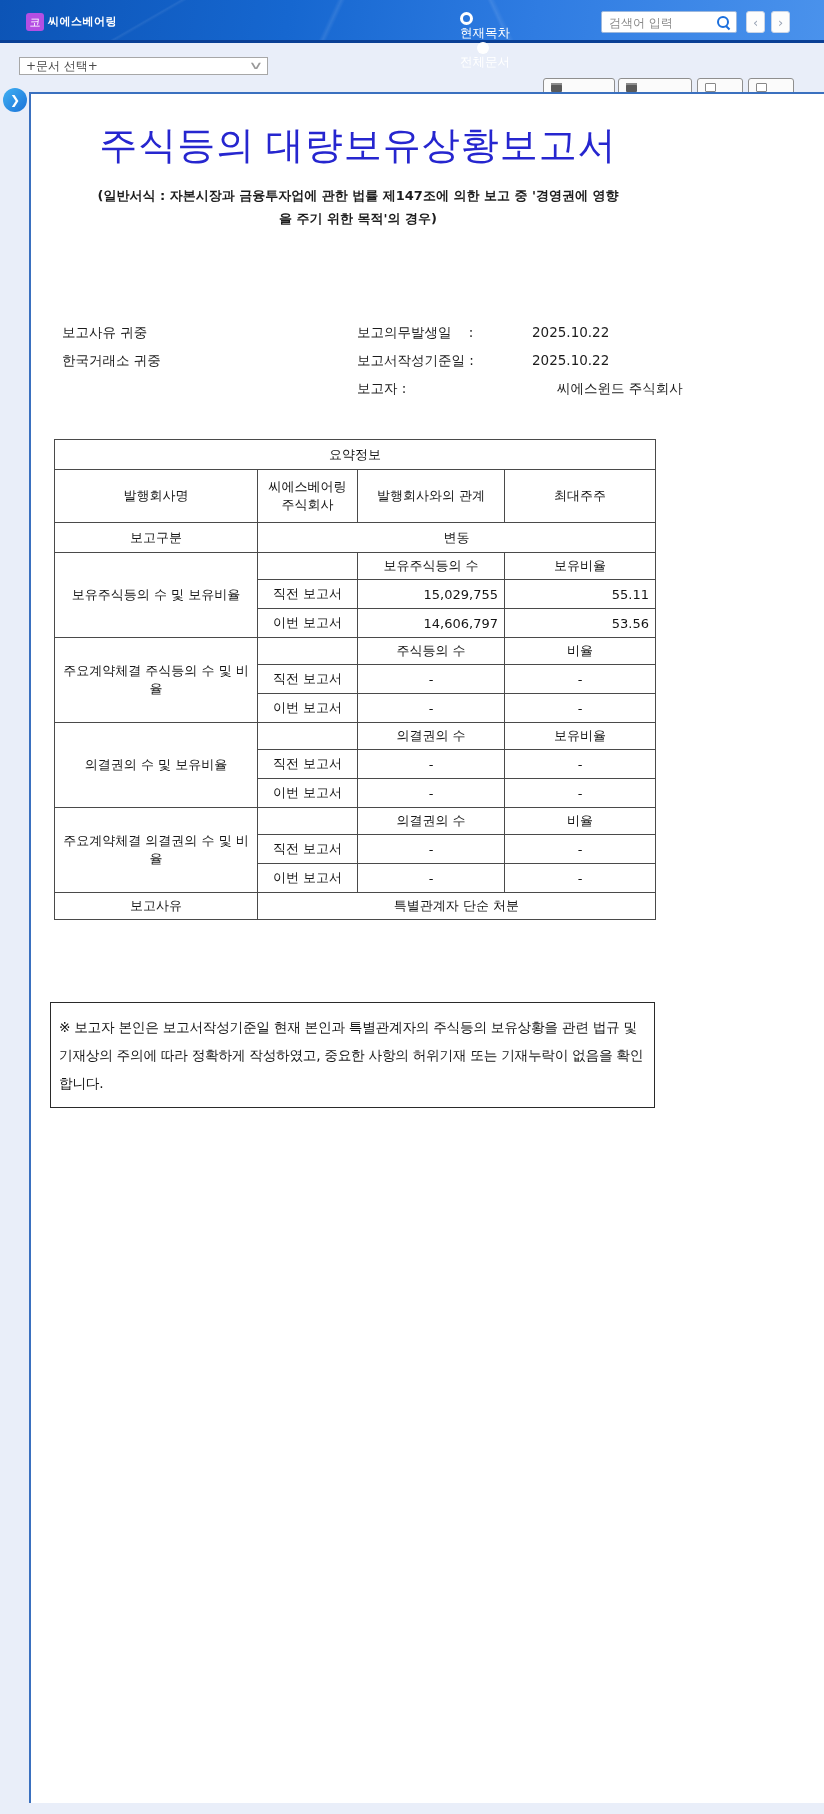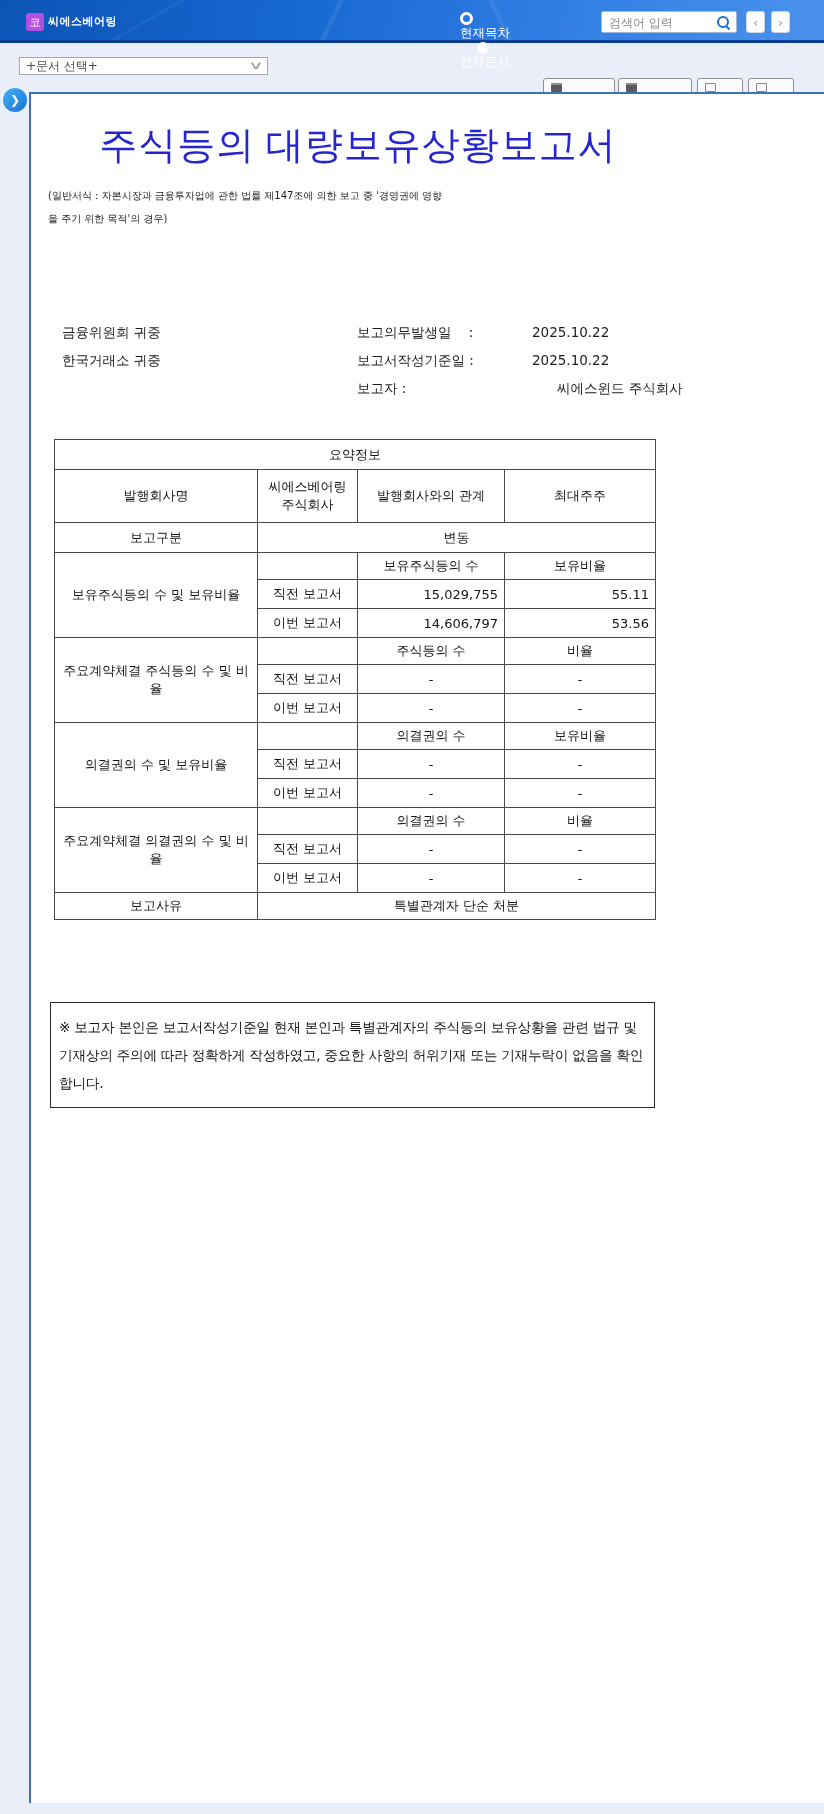--- a/index.html
+++ b/index.html
@@ -103,8 +103,8 @@
     font-size:38px; color:#2626cf; letter-spacing:1px; white-space:nowrap;
   }
   .doc-subtitle {
-    position:absolute; left:17px; top:90px; width:620px; 
-    font-size:10px; line-height:23px; color:#1c1c1c;
+    position:absolute; left:17px; top:90px; width:620px; text-align:center;
+    font-size:13px; line-height:23px; color:#1c1c1c;font-weight:bold;
   }
   .recip { position:absolute; left:31px; font-size:13.5px; color:#1c1c1c; white-space:pre; }
   .meta-label { position:absolute; left:326px; font-size:13.5px; color:#1c1c1c; white-space:pre; }

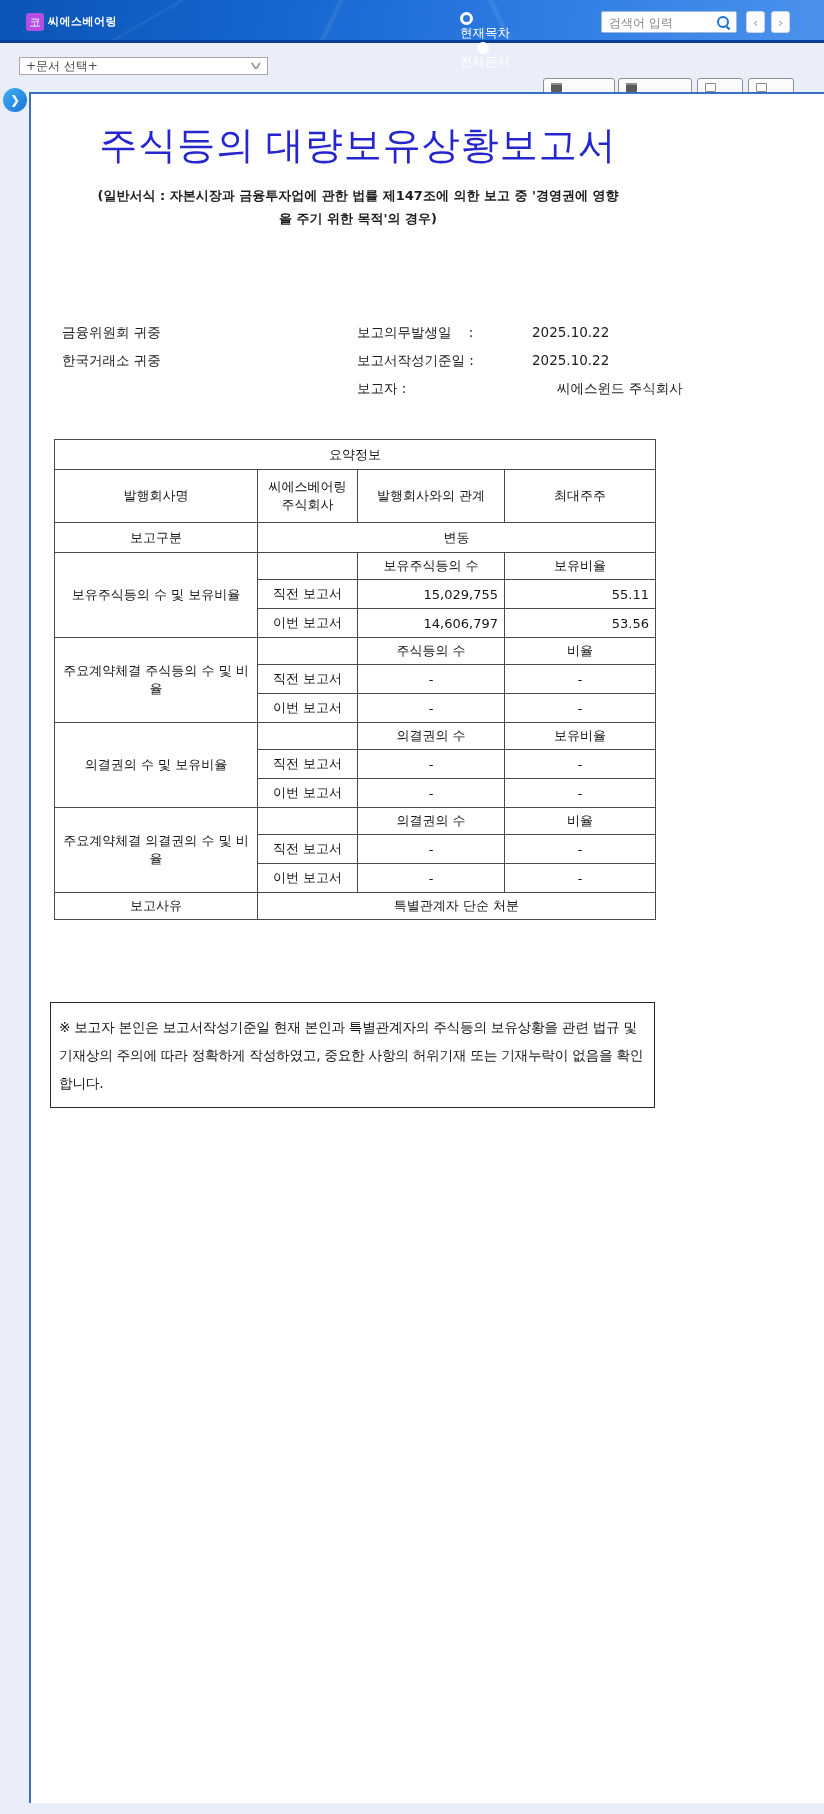--- a/index.html
+++ b/index.html
@@ -185,7 +185,7 @@
     <div>을 주기 위한 목적'의 경우)</div>
   </div>
 
-  <div class="recip r1">금융위원회 귀중</div>
+  <div class="recip r1">보고사유 귀중</div>
   <div class="recip r2">한국거래소 귀중</div>
 
   <div class="meta-label r1">보고의무발생일    :</div>

